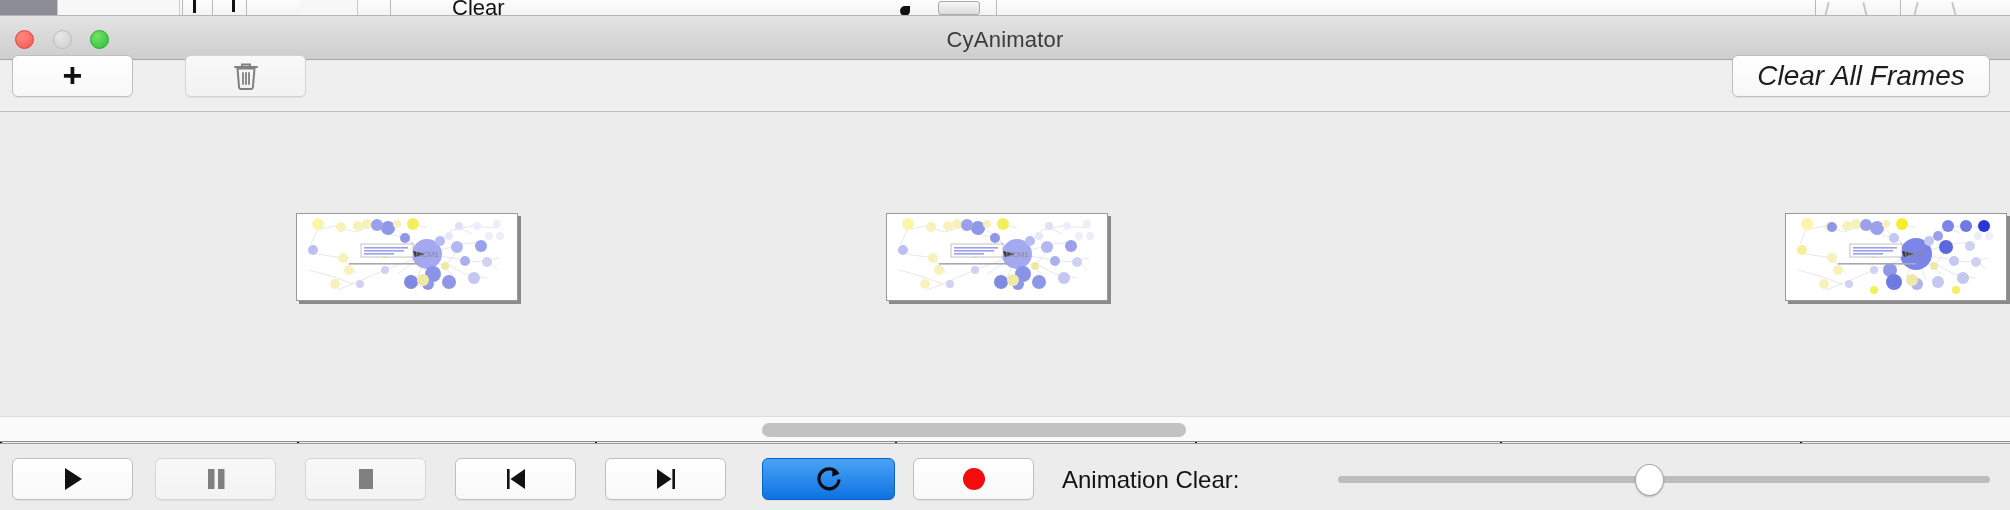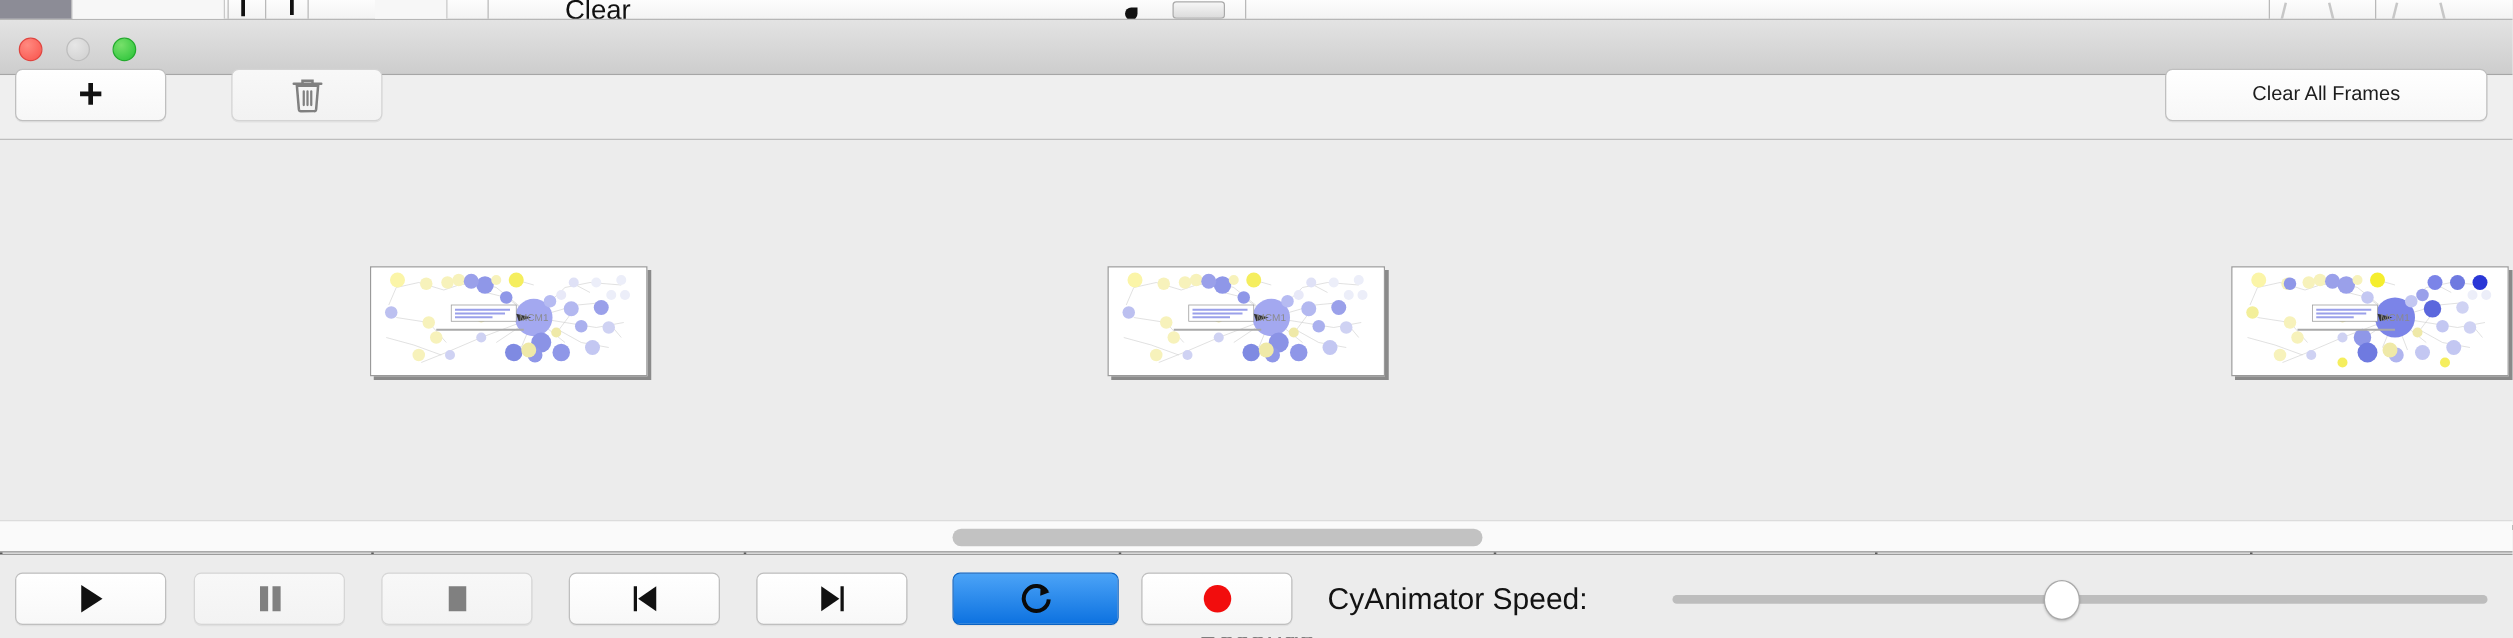--- a/index.html
+++ b/index.html
@@ -167,6 +167,7 @@
   <div class="traffic close"></div>
   <div class="traffic min"></div>
   <div class="traffic max"></div>
+  <div class="title-text">CyAnimator</div>
 </div>
 
 <div class="toolbar"></div>

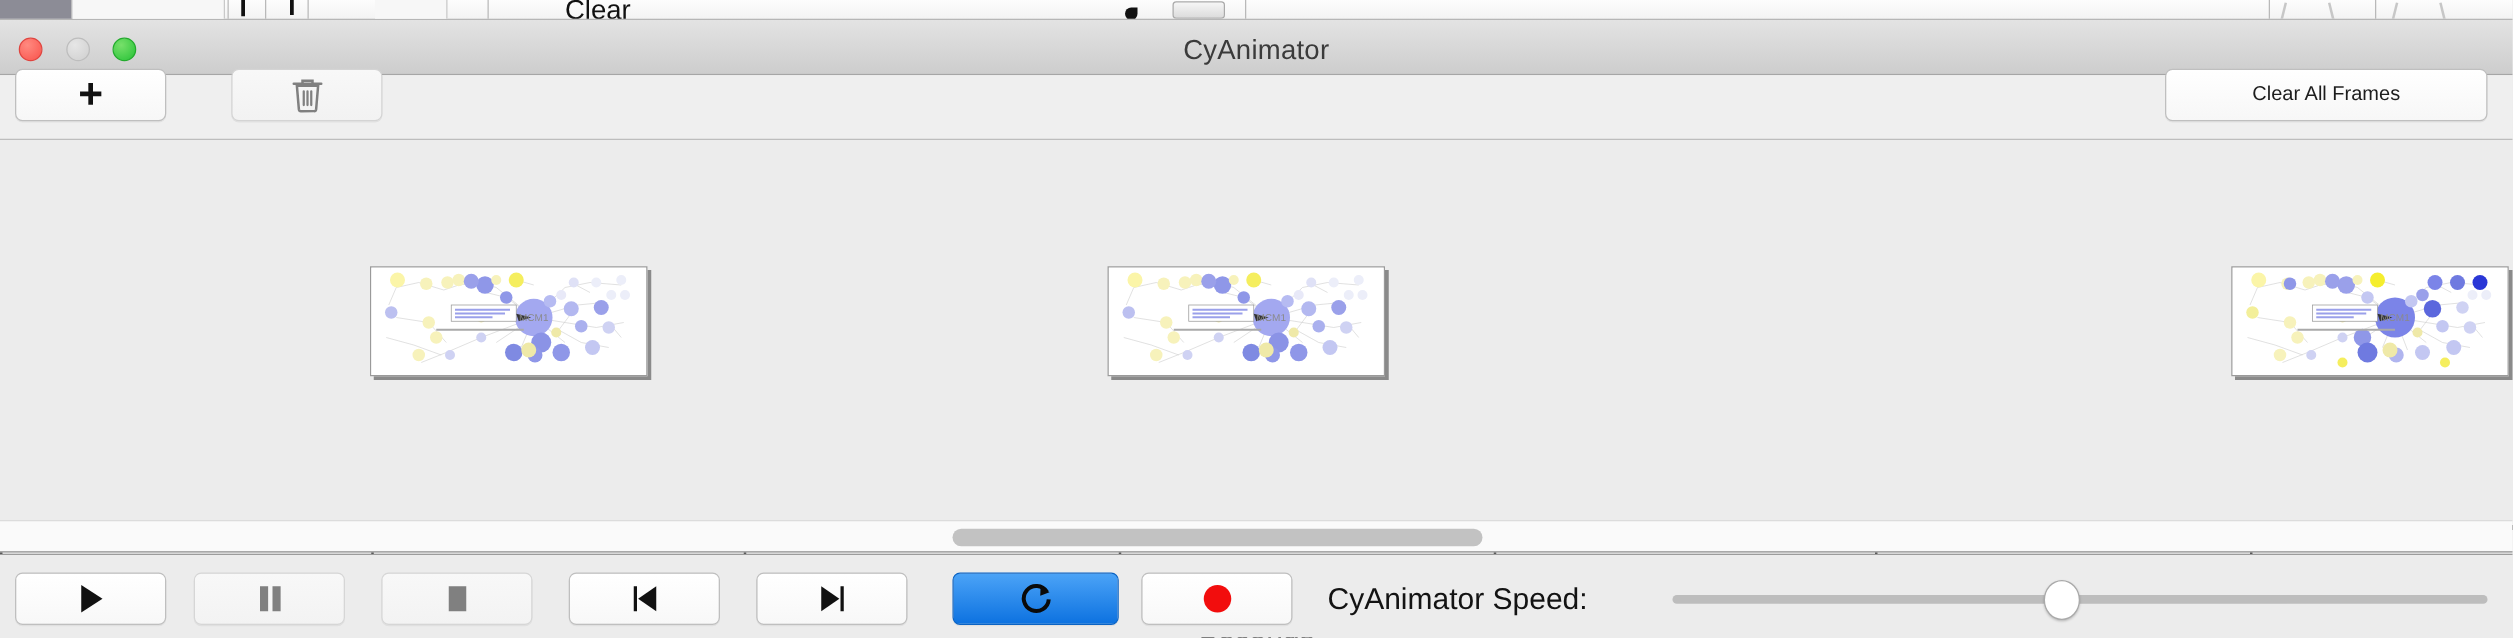--- a/index.html
+++ b/index.html
@@ -67,7 +67,7 @@
   .btn-add   { left: 12px;  top: 55px; width: 121px; height: 42px; }
   .btn-del   { left: 185px; top: 55px; width: 121px; height: 42px; }
   .btn-clear { left: 1732px; top: 55px; width: 258px; height: 42px; }
-  .clear-lbl { font-size: 16px; color: #1d1d1d; }
+  .clear-lbl { font-size: 28px; color: #1d1d1d; font-style: italic; }
   .plus-icon { font-size: 34px; font-weight: bold; color: #111; line-height: 1; margin-top: -3px; }
 
   

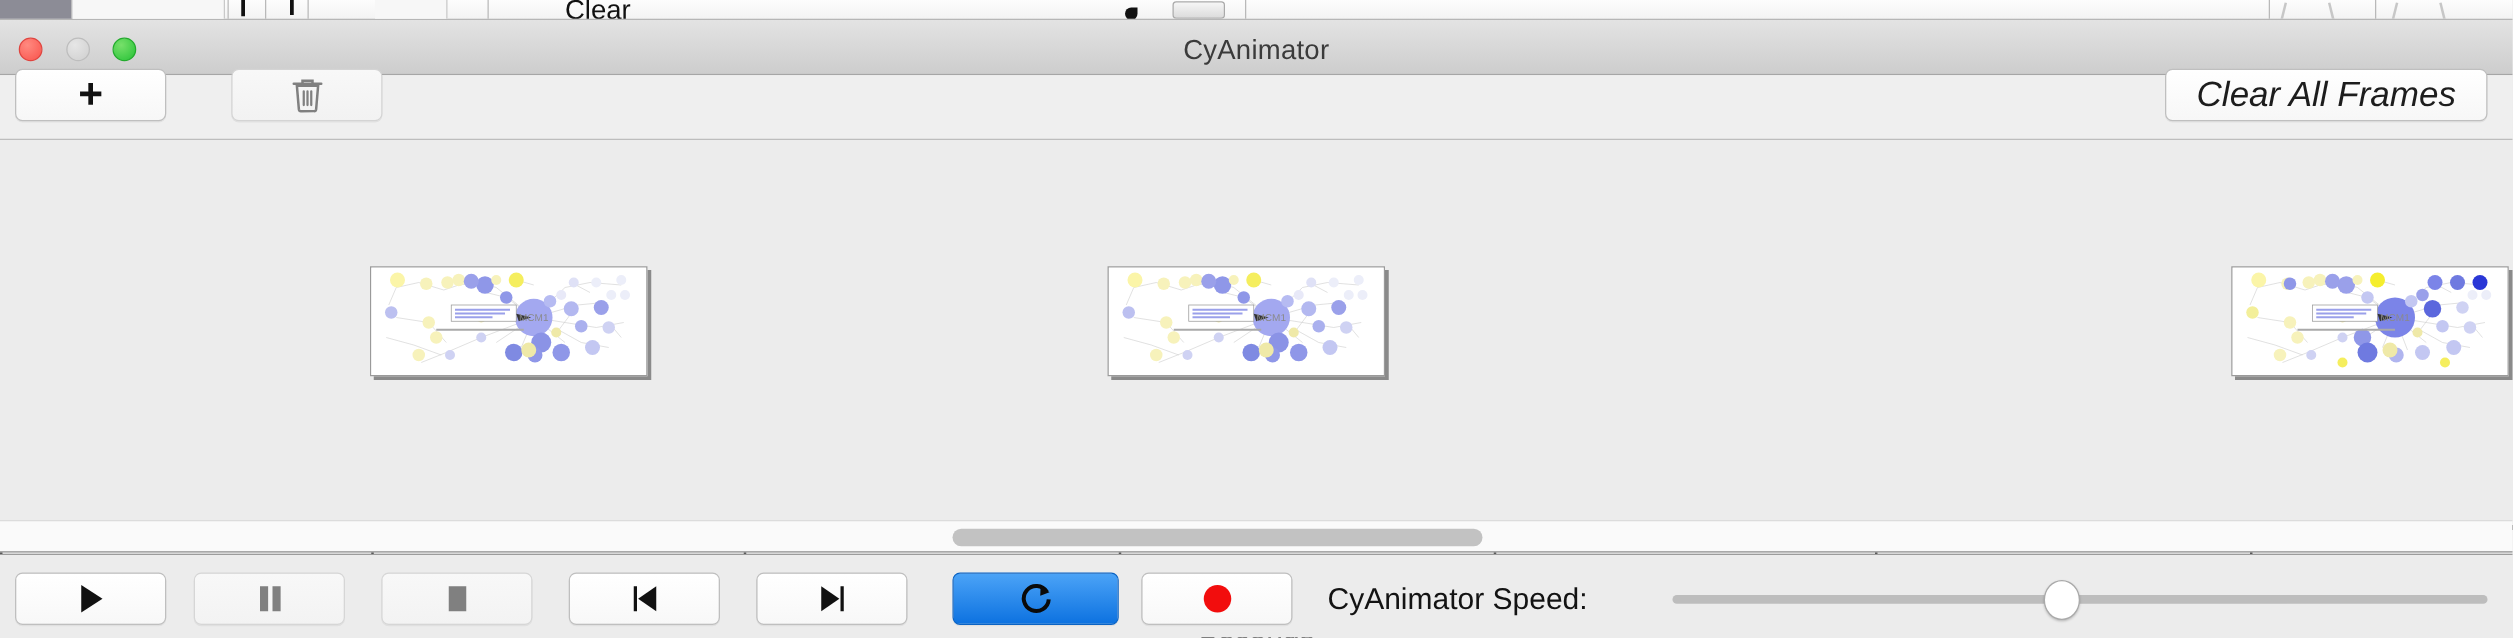--- a/index.html
+++ b/index.html
@@ -463,7 +463,7 @@
   </svg>
 </div>
 
-<div class="speed-lbl">CyAnimator Speed:</div>
+<div class="speed-lbl">Animation Clear:</div>
 
 <div class="slider-wrap">
   <div class="slider-track"></div>

